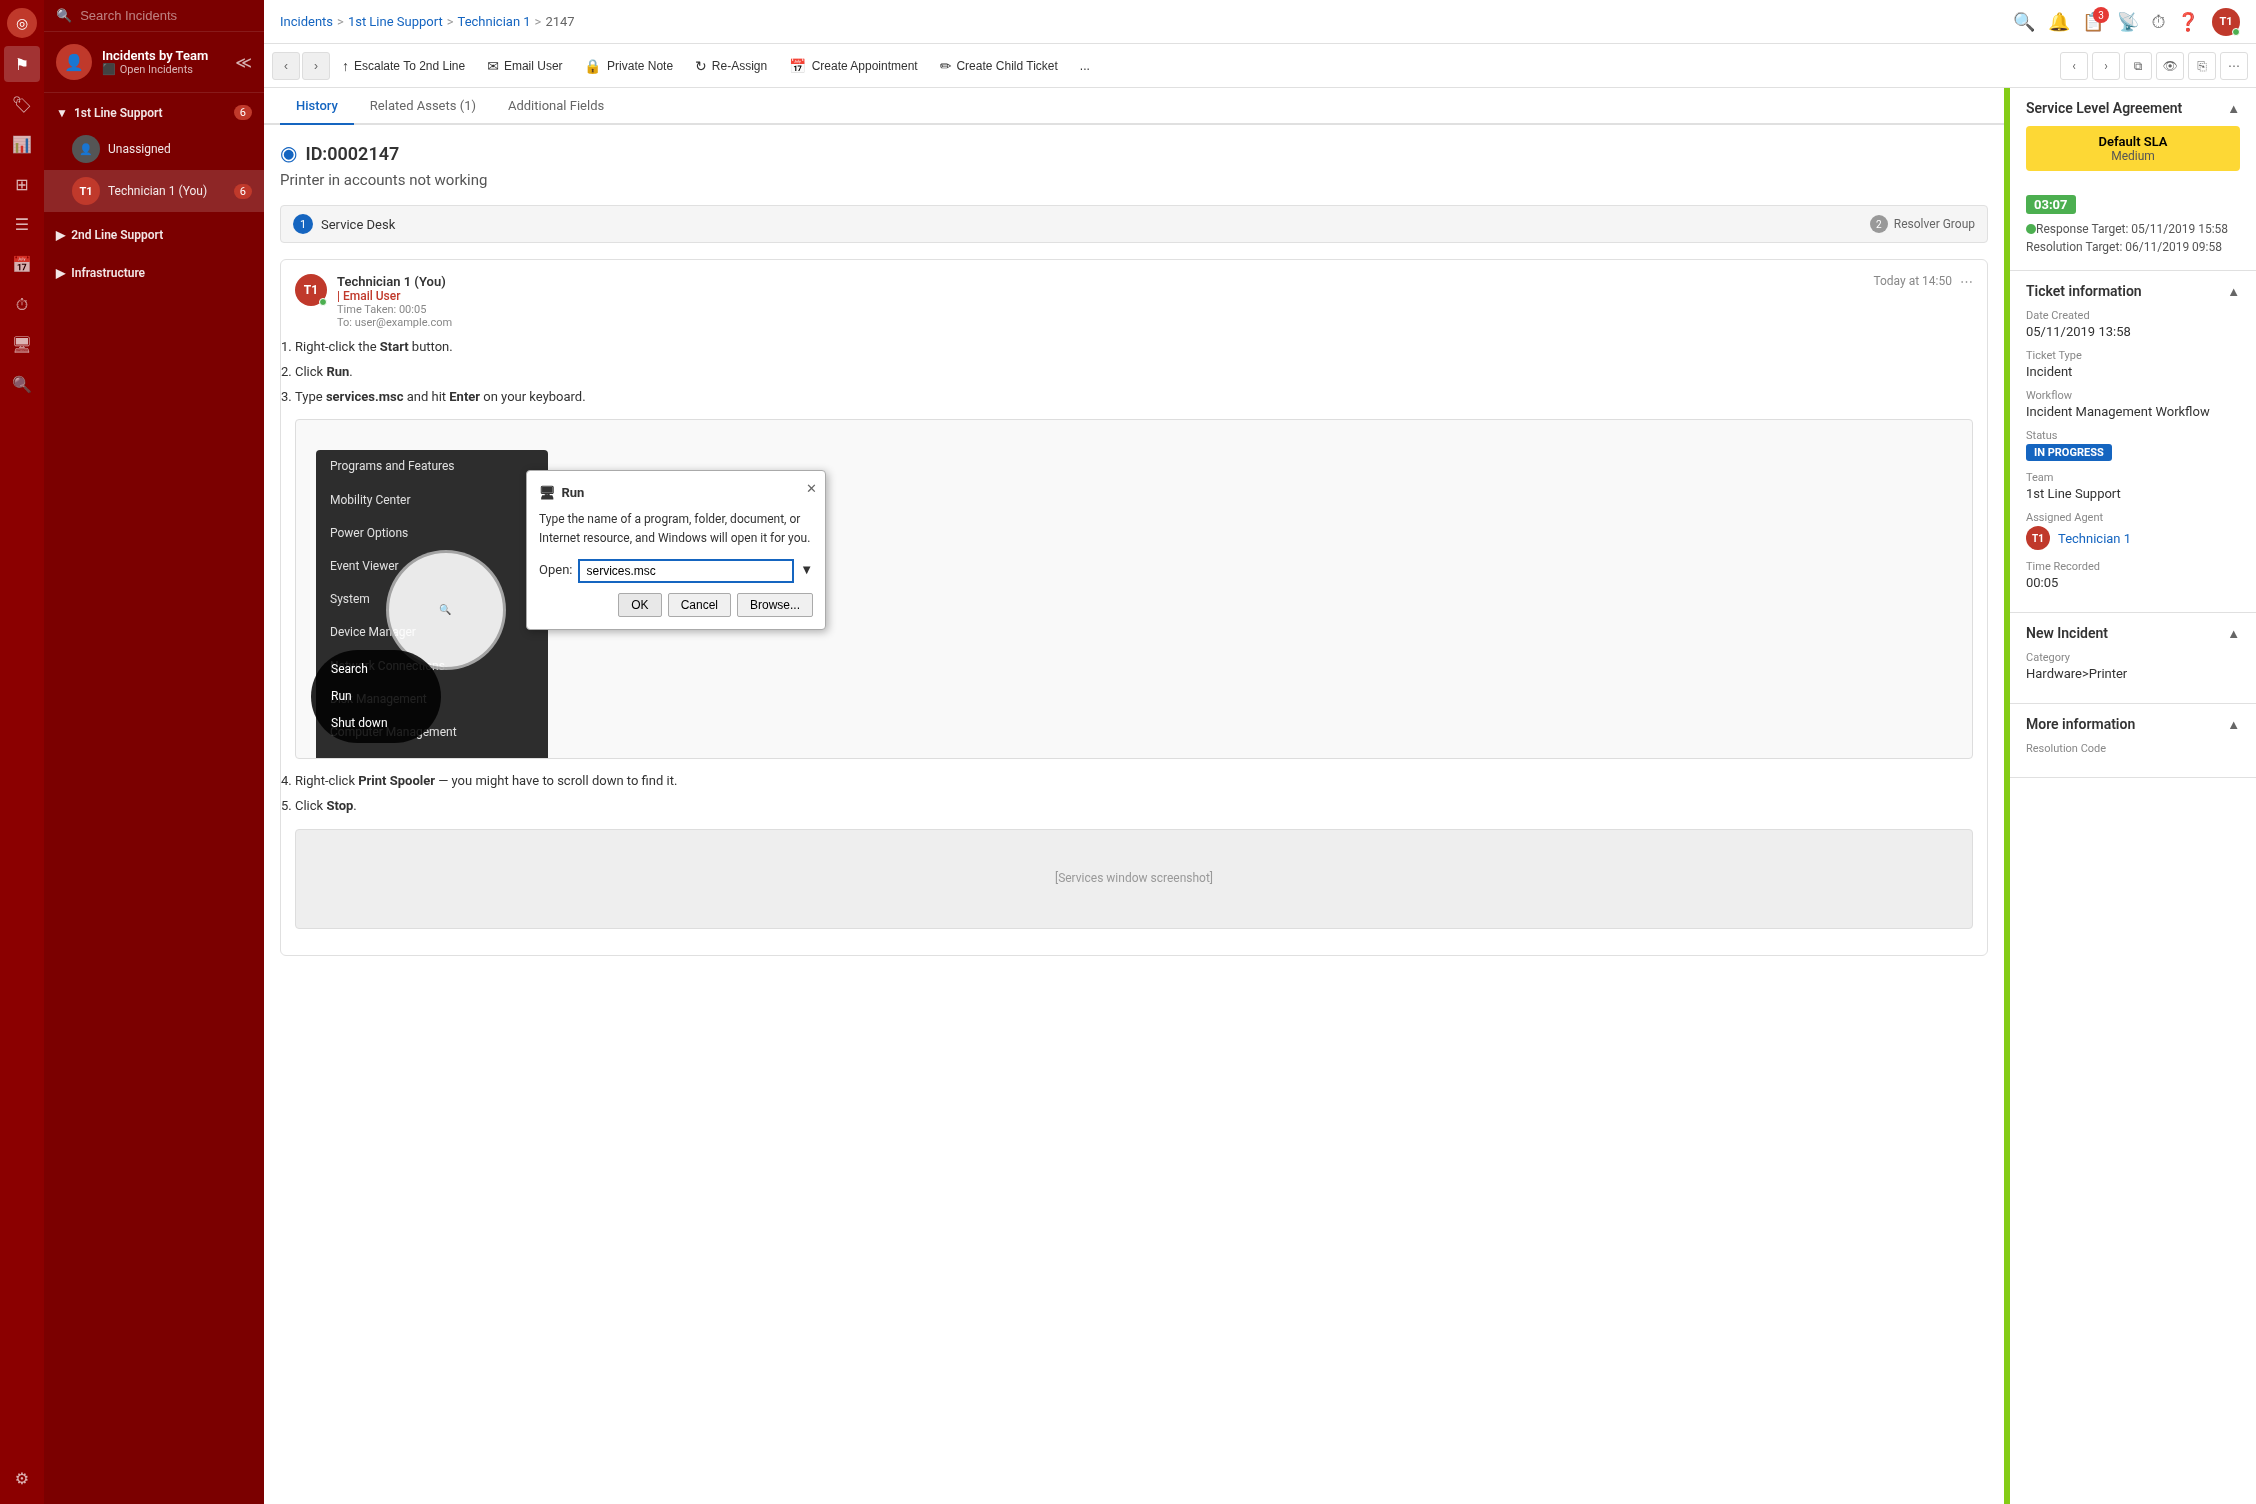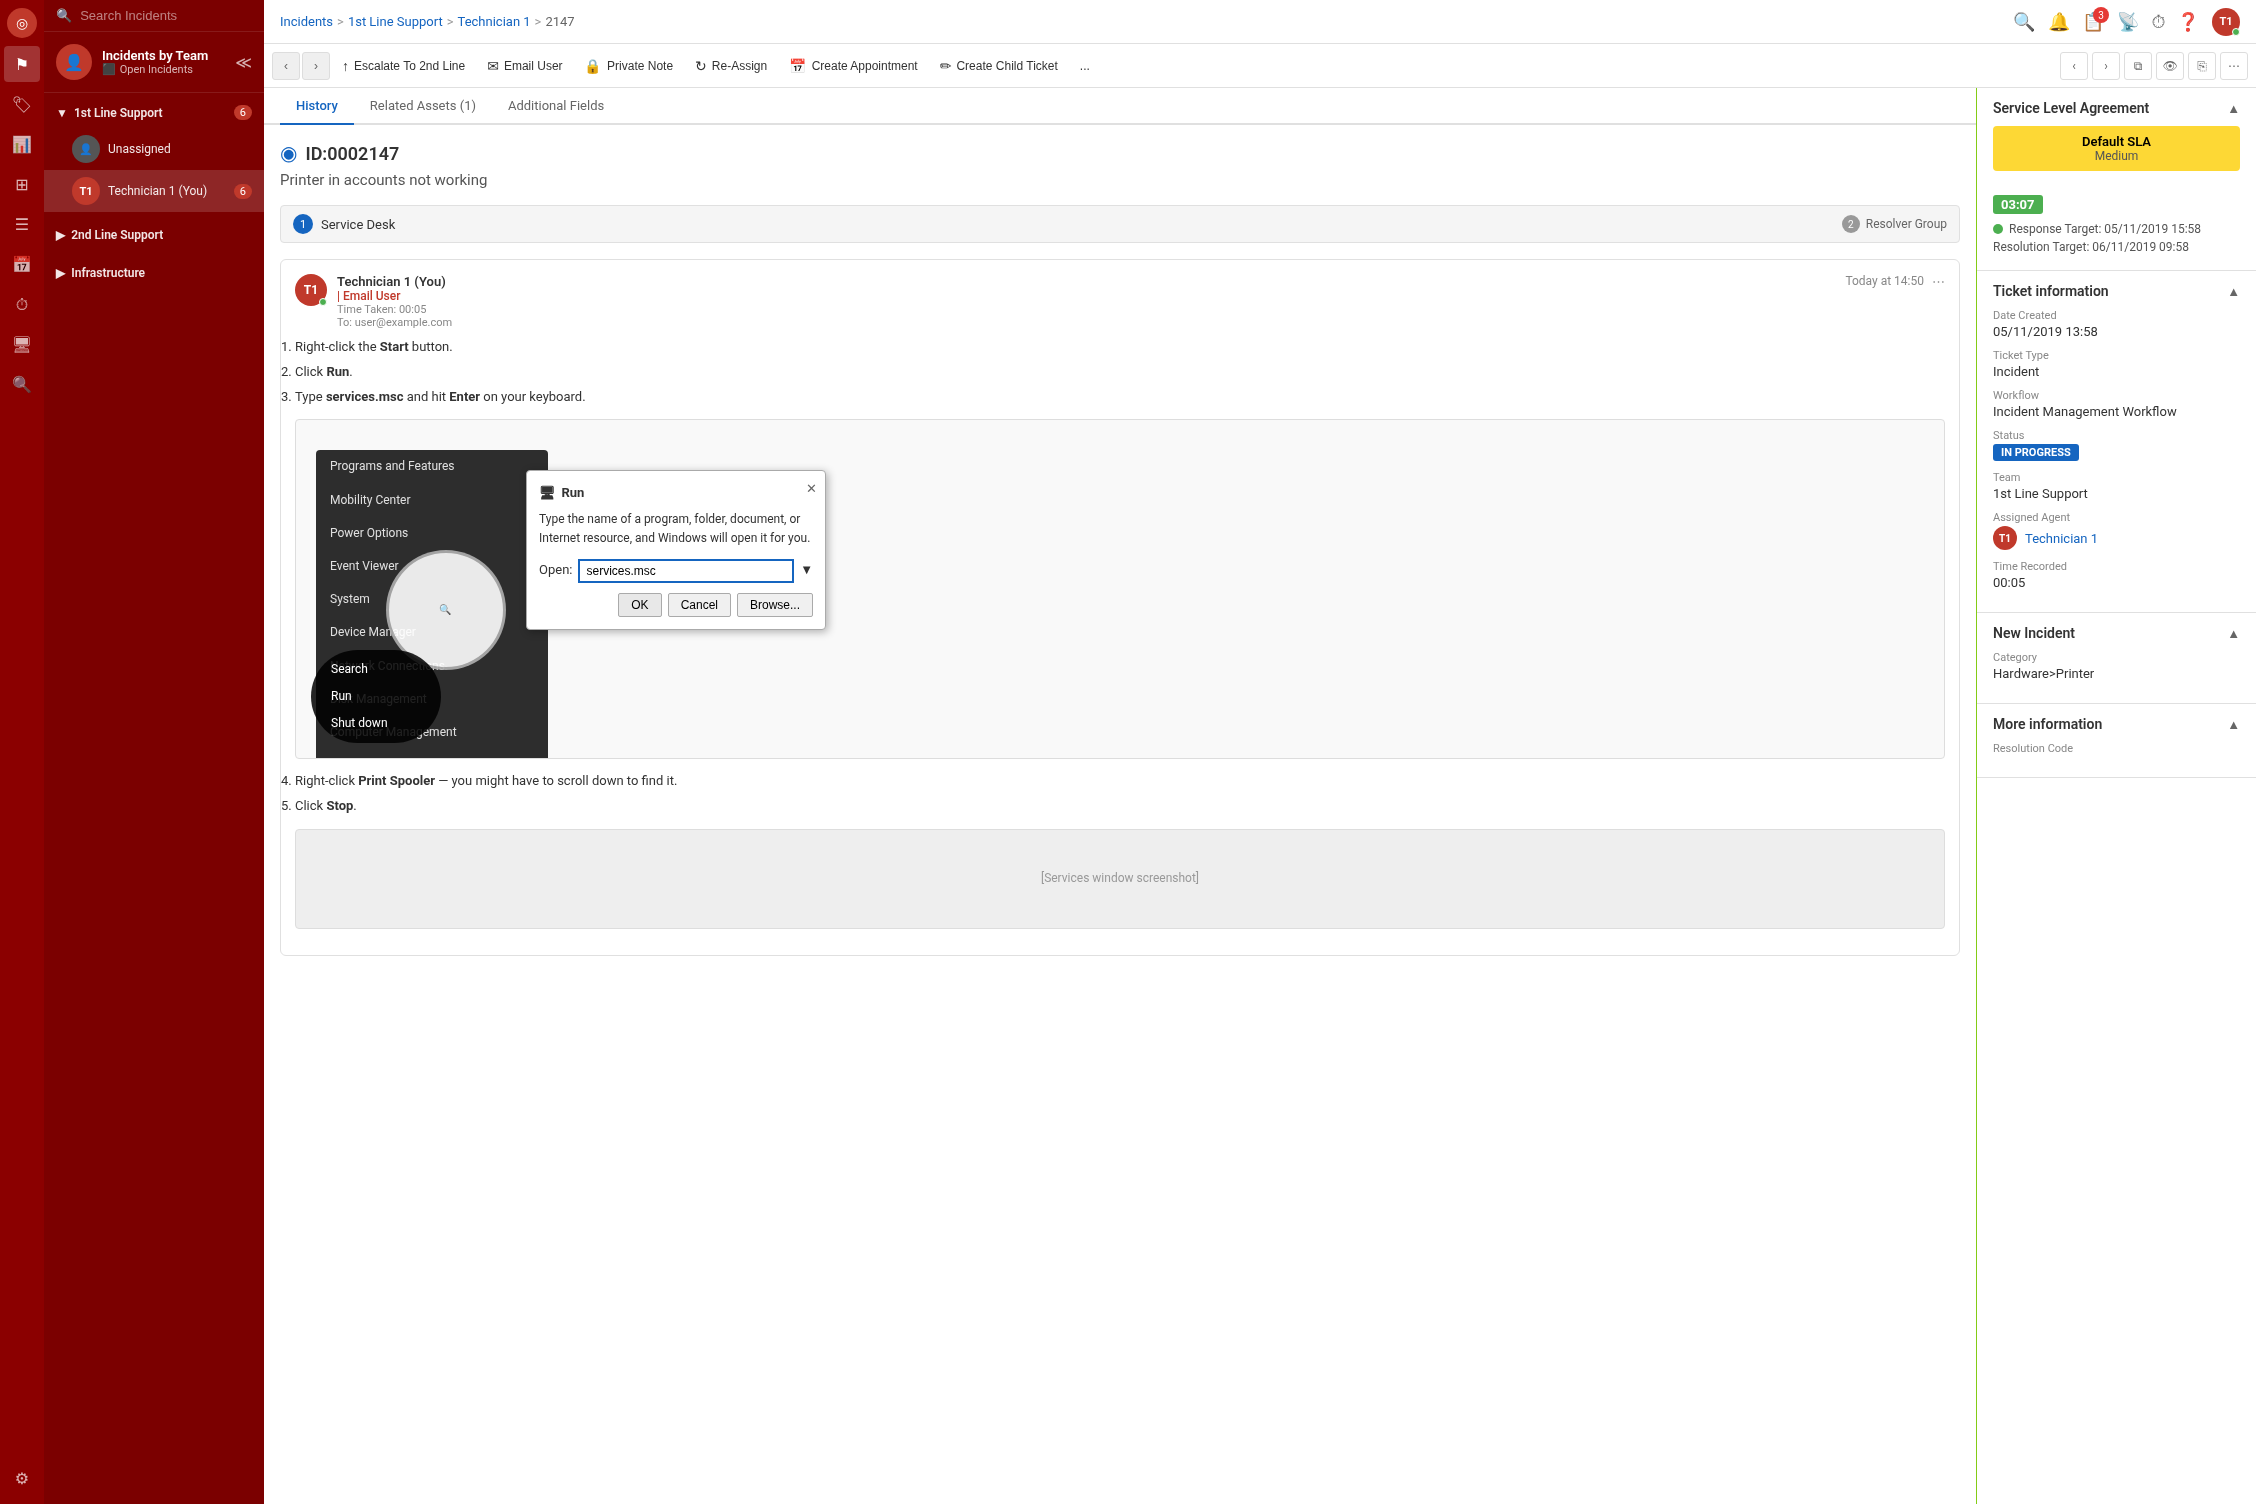--- a/index.html
+++ b/index.html
@@ -114,7 +114,7 @@
     .start-menu-item { padding: 4px 8px; font-size: 12px; cursor: pointer; }
 
     
-    .right-panel { width: 280px; background: white; border-left: 1px solid #84cc16; overflow-y: auto; }
+    .right-panel { width: 252px; background: white; border-left: 6px solid #84cc16; overflow-y: auto; }
     .panel-section { border-bottom: 1px solid #e0e0e0; padding: 12px 16px; }
     .panel-section-header { display: flex; align-items: center; justify-content: space-between; margin-bottom: 10px; }
     .panel-section-title { font-size: 14px; font-weight: 600; color: #333; }

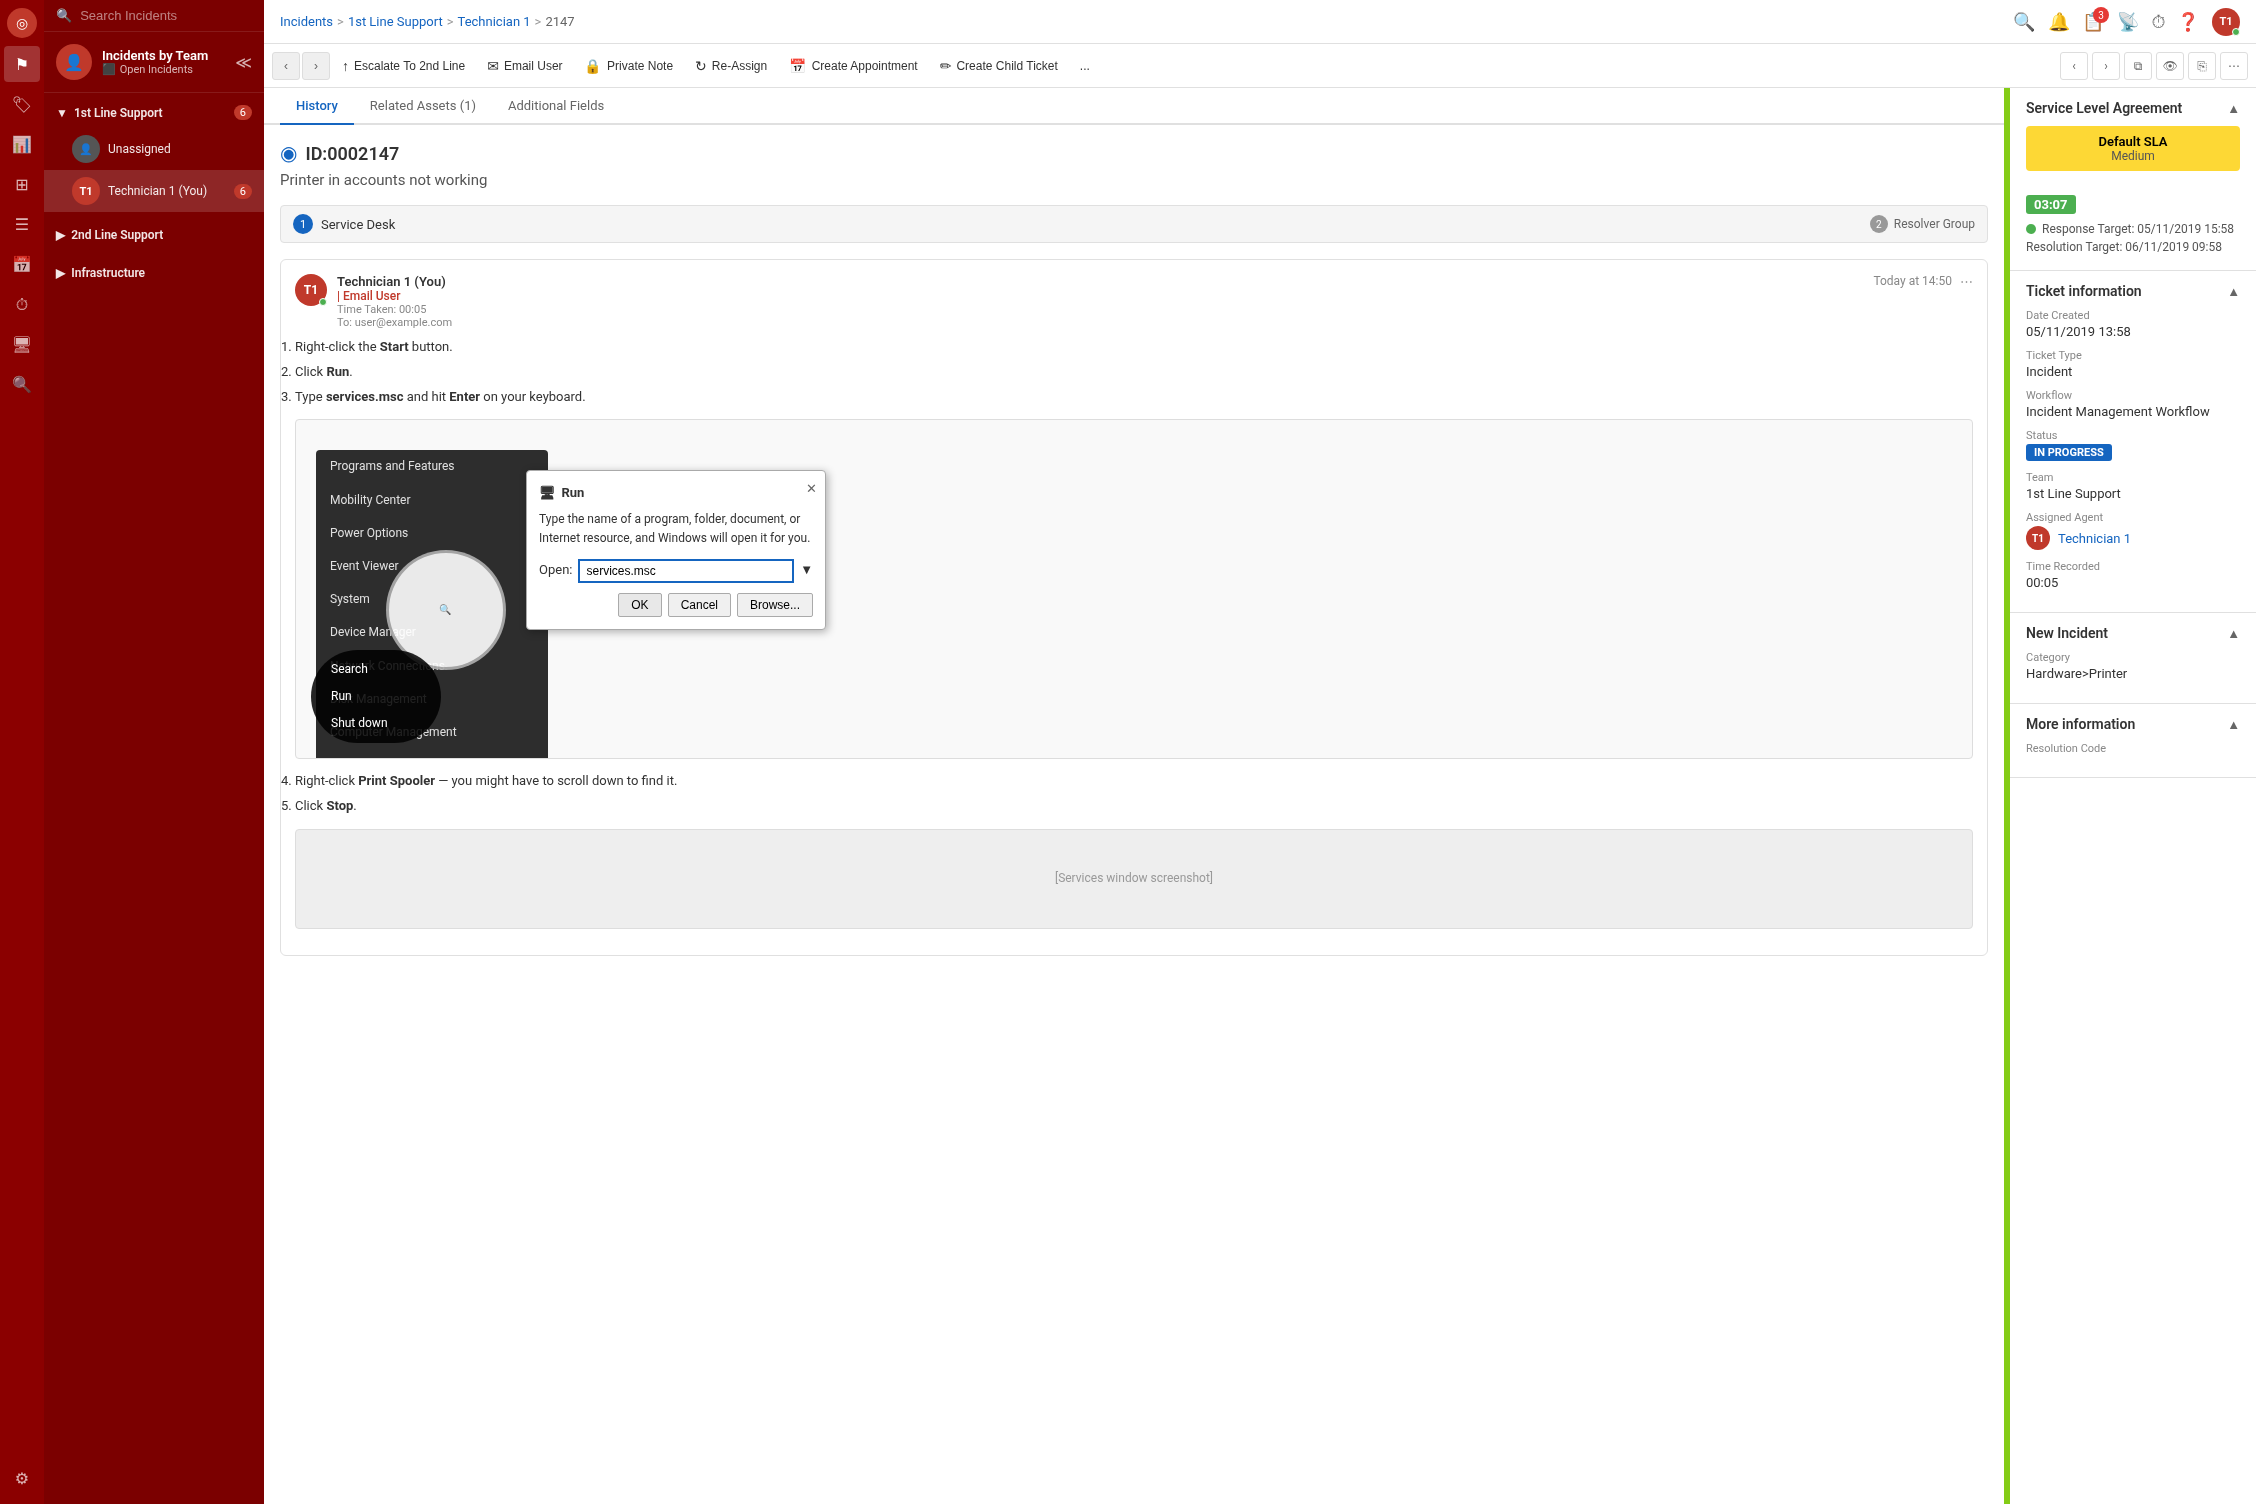--- a/index.html
+++ b/index.html
@@ -124,7 +124,7 @@
     .sla-title { font-size: 13px; font-weight: 600; }
     .sla-level { font-size: 12px; color: #555; }
     .sla-timer { background: #4caf50; color: white; border-radius: 3px; padding: 2px 8px; font-size: 13px; font-weight: bold; display: inline-block; margin-top: 16px; }
-    .sla-target { display: flex; align-items: center; gap: 6px; font-size: 12px; color: #555; margin-bottom: 4px; }
+    .sla-target { display: flex; align-items: center; font-size: 12px; color: #555; margin-bottom: 4px; }
     .sla-dot-green { width: 10px; height: 10px; background: #4caf50; border-radius: 50%; }
 
     .info-row { margin-bottom: 10px; }

